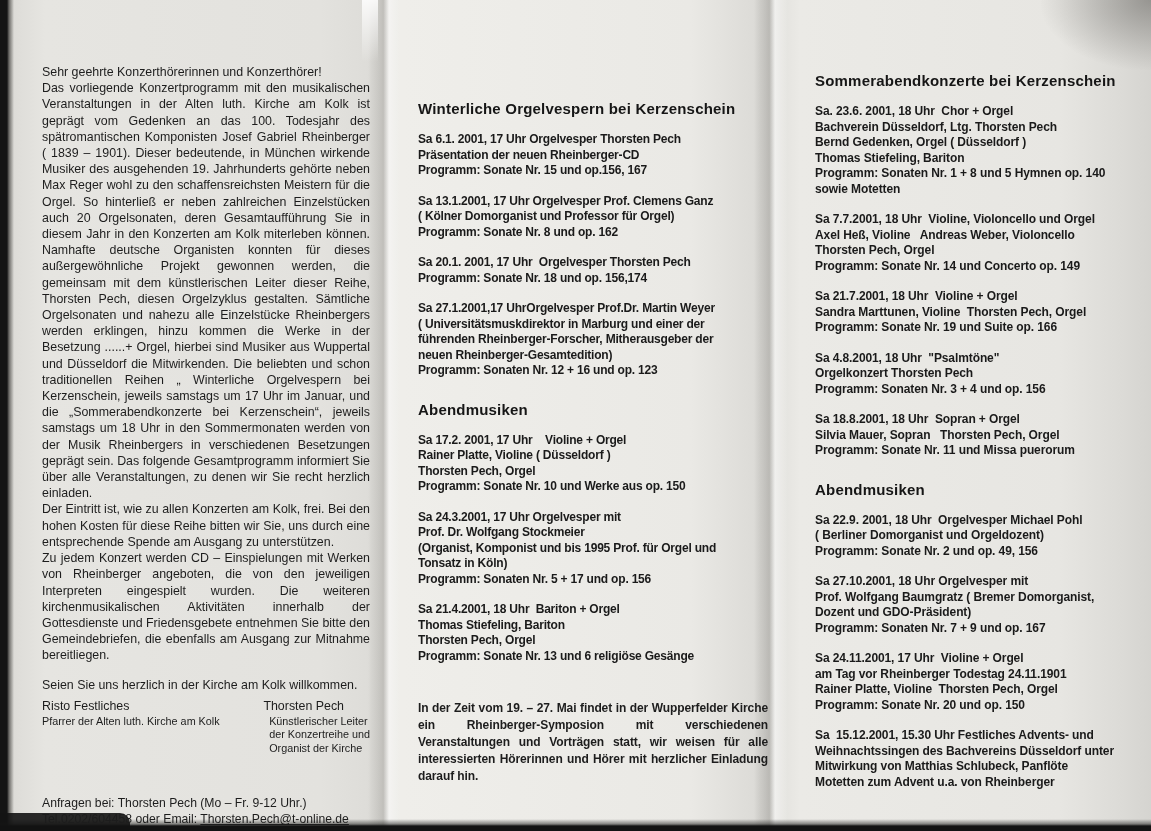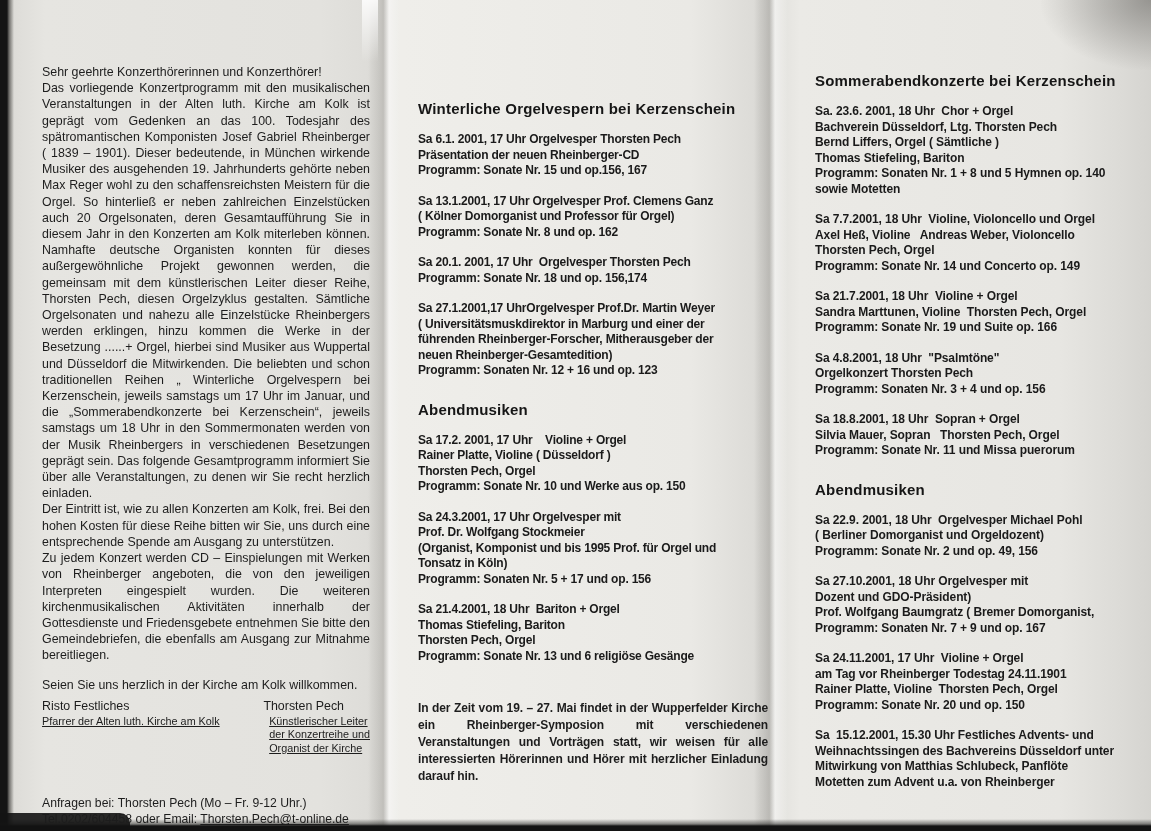--- a/index.html
+++ b/index.html
@@ -181,7 +181,7 @@
         <div class="event">
           <div class="event-line">Sa. 23.6. 2001, 18 Uhr  Chor + Orgel</div>
           <div class="event-line">Bachverein Düsseldorf, Ltg. Thorsten Pech</div>
-          <div class="event-line">Bernd Liffers, Orgel ( Sämtliche )</div>
+          <div class="event-line">Bernd Gedenken, Orgel ( Düsseldorf )</div>
           <div class="event-line">Thomas Stiefeling, Bariton</div>
           <div class="event-line">Programm: Sonaten Nr. 1 + 8 und 5 Hymnen op. 140</div>
           <div class="event-line">sowie Motetten</div>

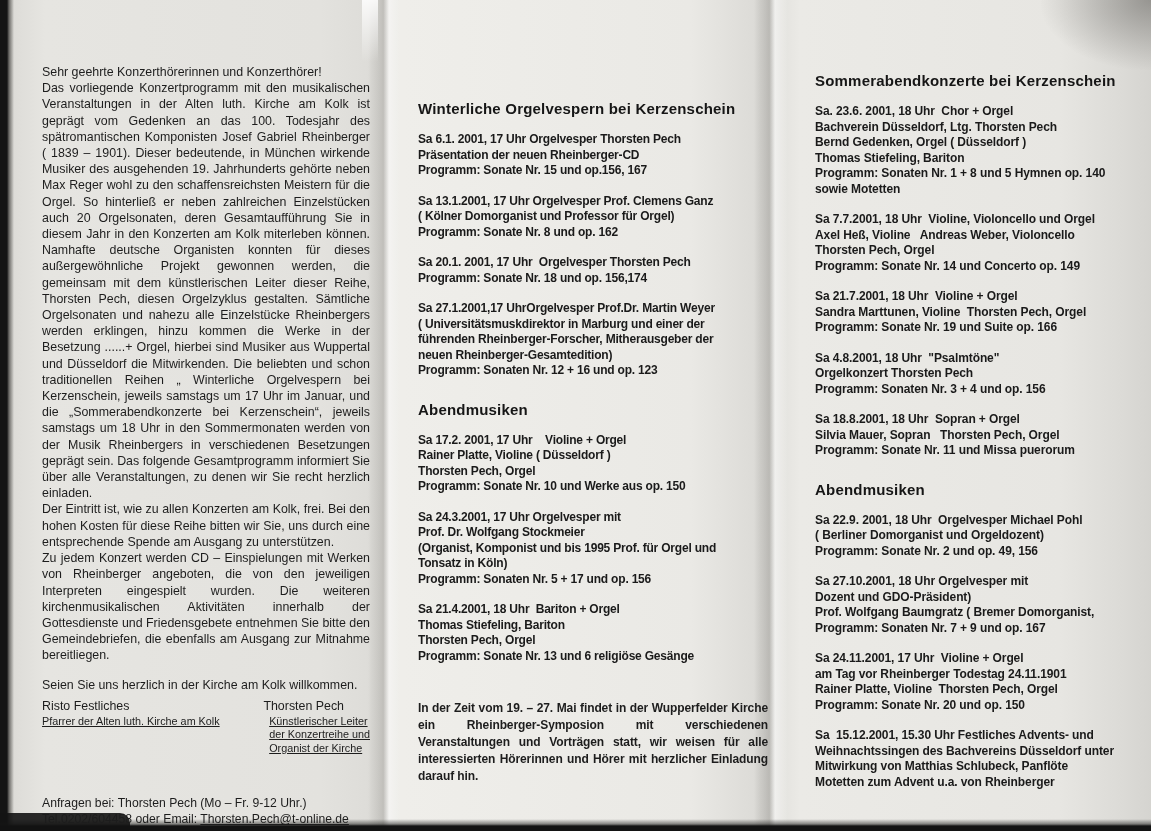--- a/index.html
+++ b/index.html
@@ -218,8 +218,8 @@
         </div>
         <div class="event">
           <div class="event-line">Sa 27.10.2001, 18 Uhr Orgelvesper mit</div>
+          <div class="event-line">Prof. Wolfgang Baumgratz ( Bremer Domorganist,</div>
           <div class="event-line">Dozent und GDO-Präsident)</div>
-          <div class="event-line">Prof. Wolfgang Baumgratz ( Bremer Domorganist,</div>
           <div class="event-line">Programm: Sonaten Nr. 7 + 9 und op. 167</div>
         </div>
         <div class="event">

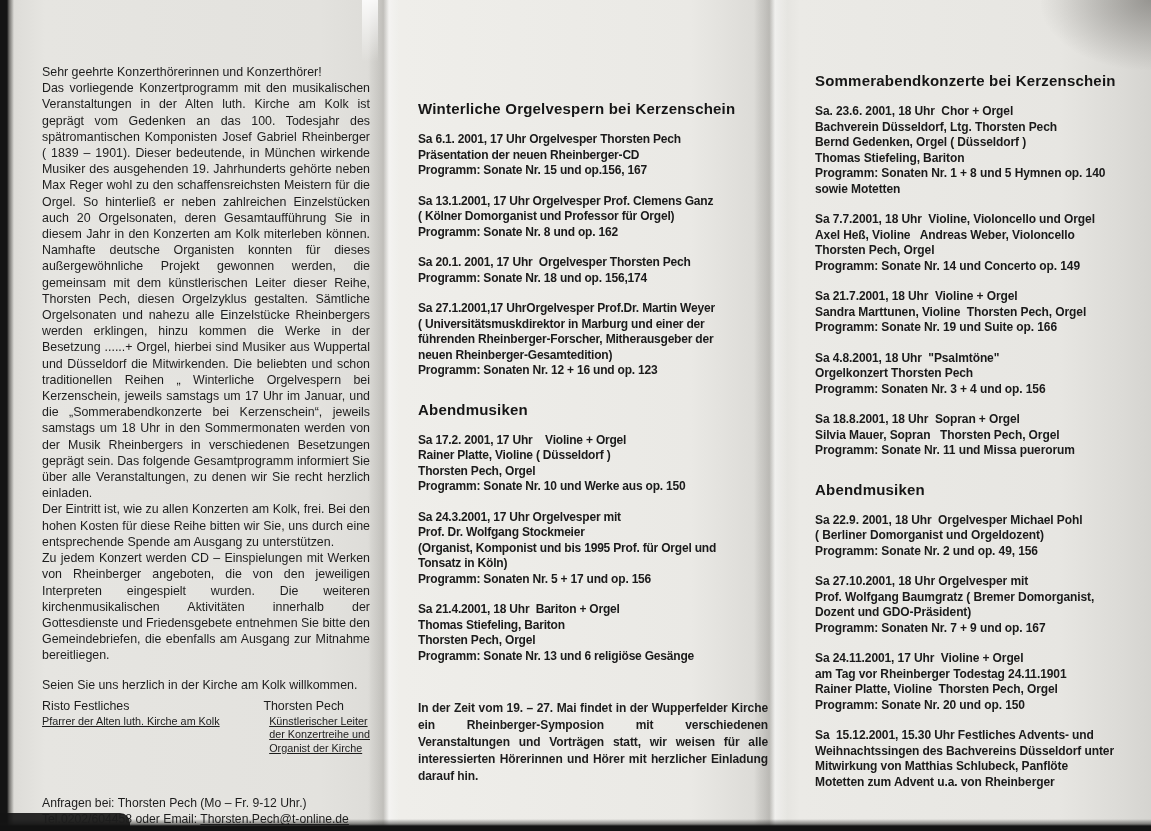--- a/index.html
+++ b/index.html
@@ -78,7 +78,7 @@
   .para { margin: 0; text-align: justify; }
   .welcome { margin: 13px 0 0 0; }
   .sig-row { display: flex; justify-content: space-between; margin-top: 5px; padding-right: 26px; }
-  .sig-titles { display: flex; justify-content: space-between; font-size: 10.8px; line-height: 13.5px; margin-top: 1px; text-decoration: underline; }
+  .sig-titles { display: flex; justify-content: space-between; font-size: 10.8px; line-height: 13.5px; margin-top: 1px; }
   .sig-title-right { text-align: left; }
   .sig-title-right .line { display: block; }
   .contact { margin-top: 40px; font-size: 12.2px; line-height: 16px; }

